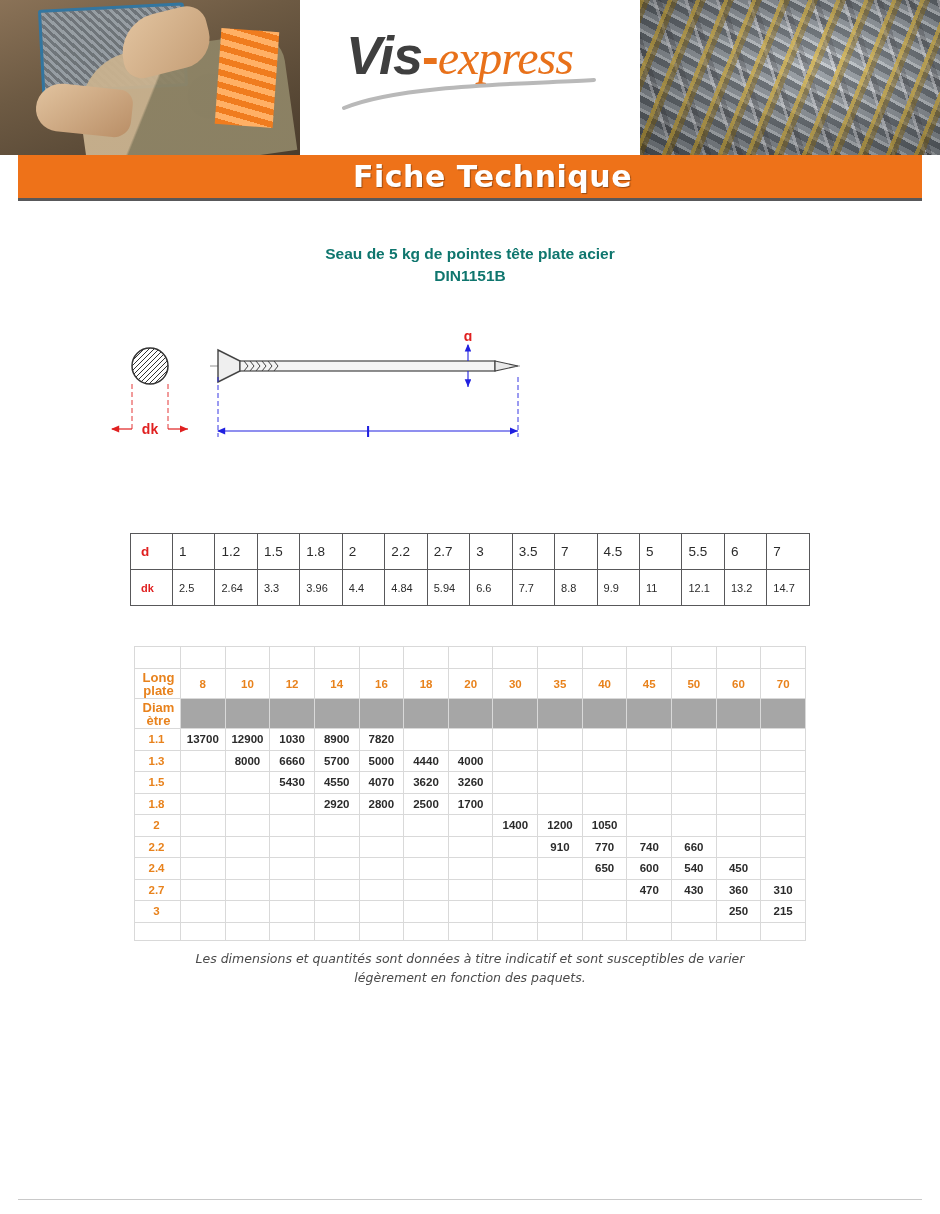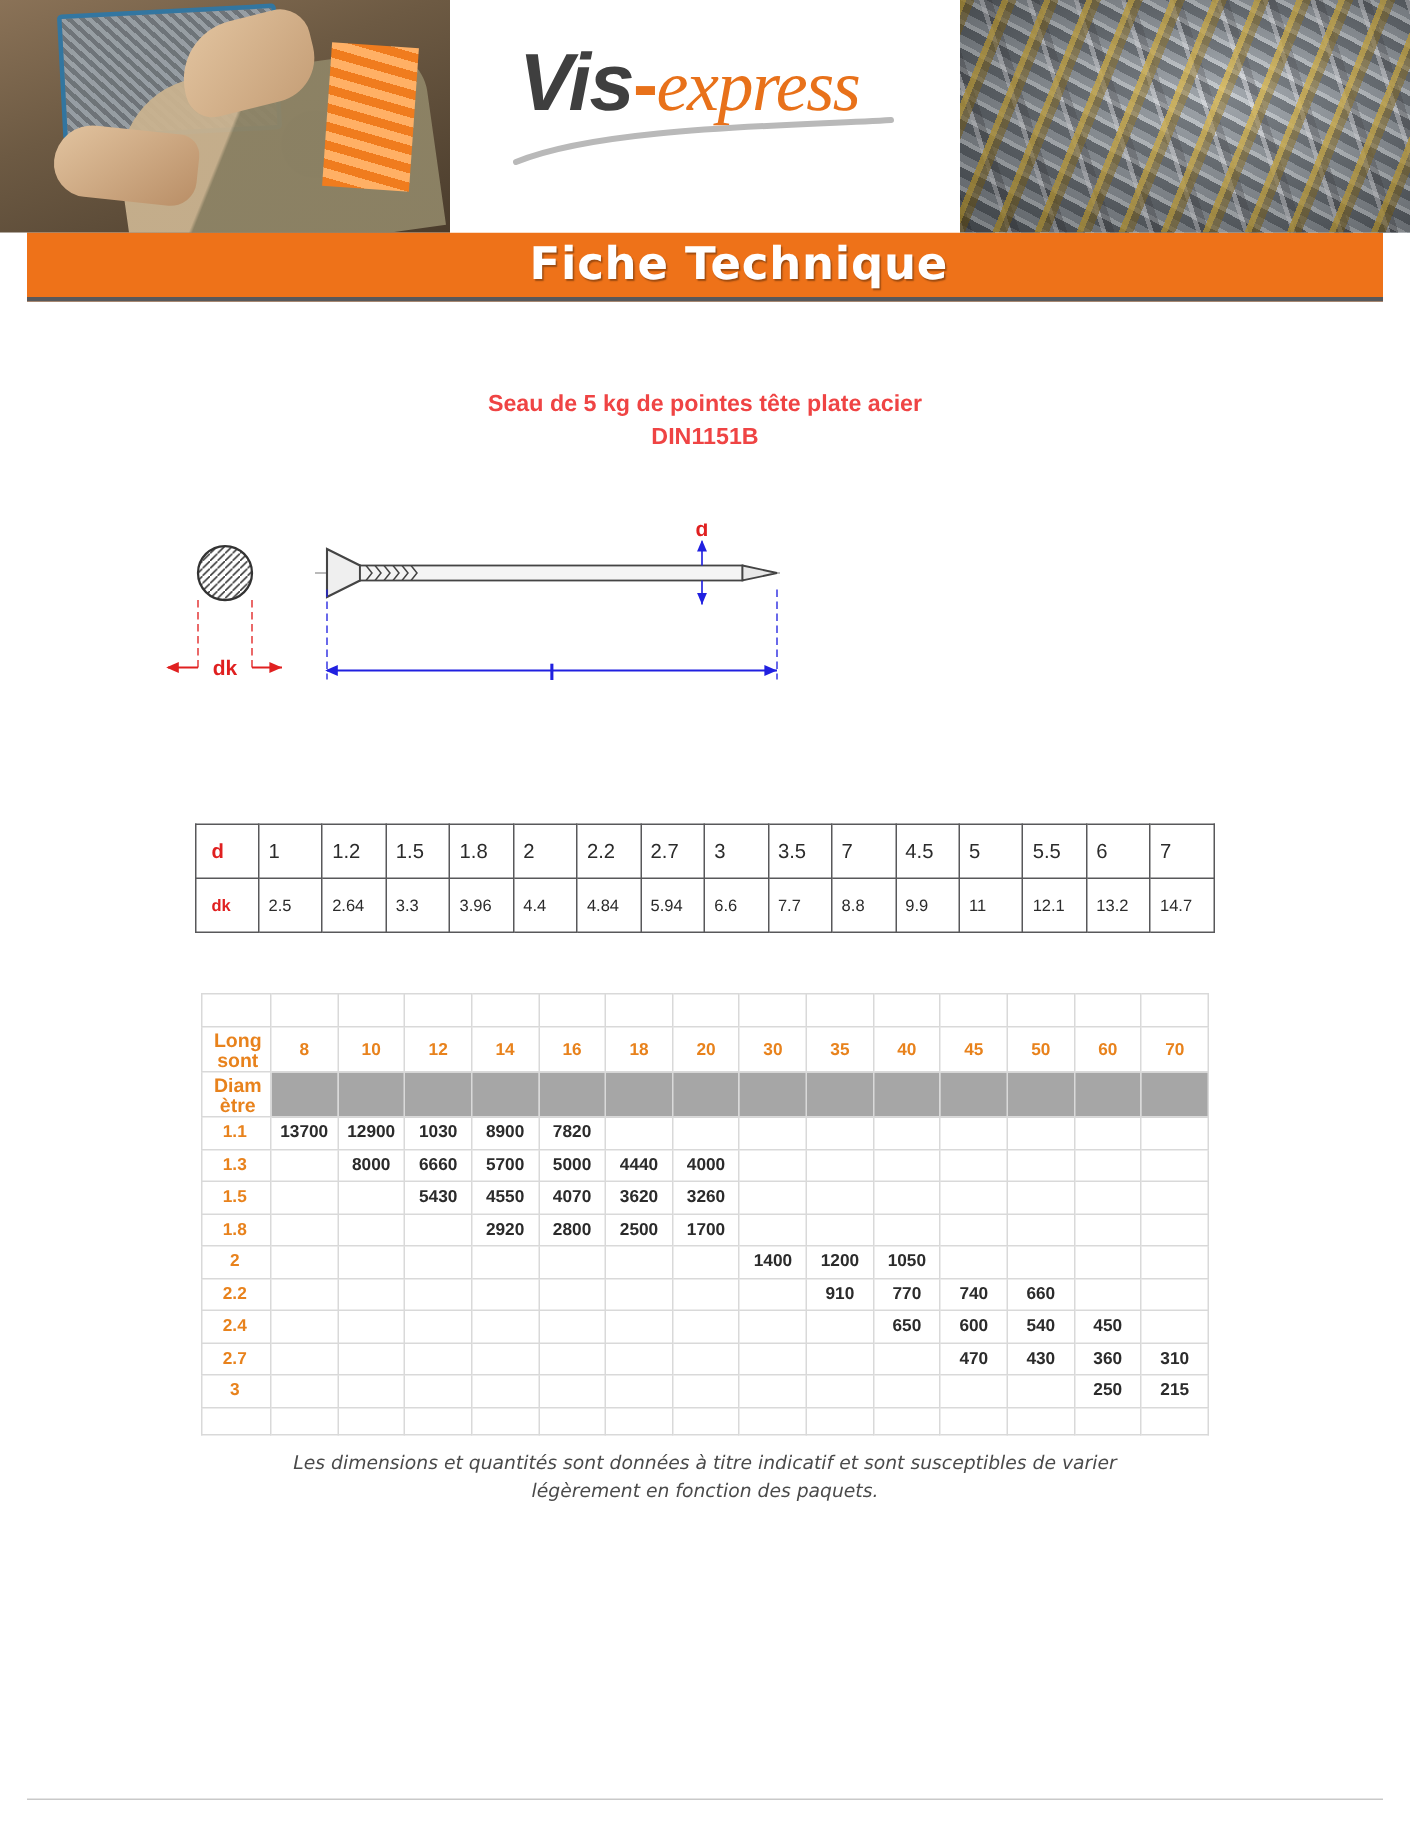--- a/index.html
+++ b/index.html
@@ -174,9 +174,9 @@
 
   
   .product-title {
-    margin-top: 58px;
+    margin-top: 42px;
     text-align: center;
-    color: #ef4444;
+    color: #0f766e;
     font-weight: bold;
     font-size: 15.5px;
     line-height: 22px;

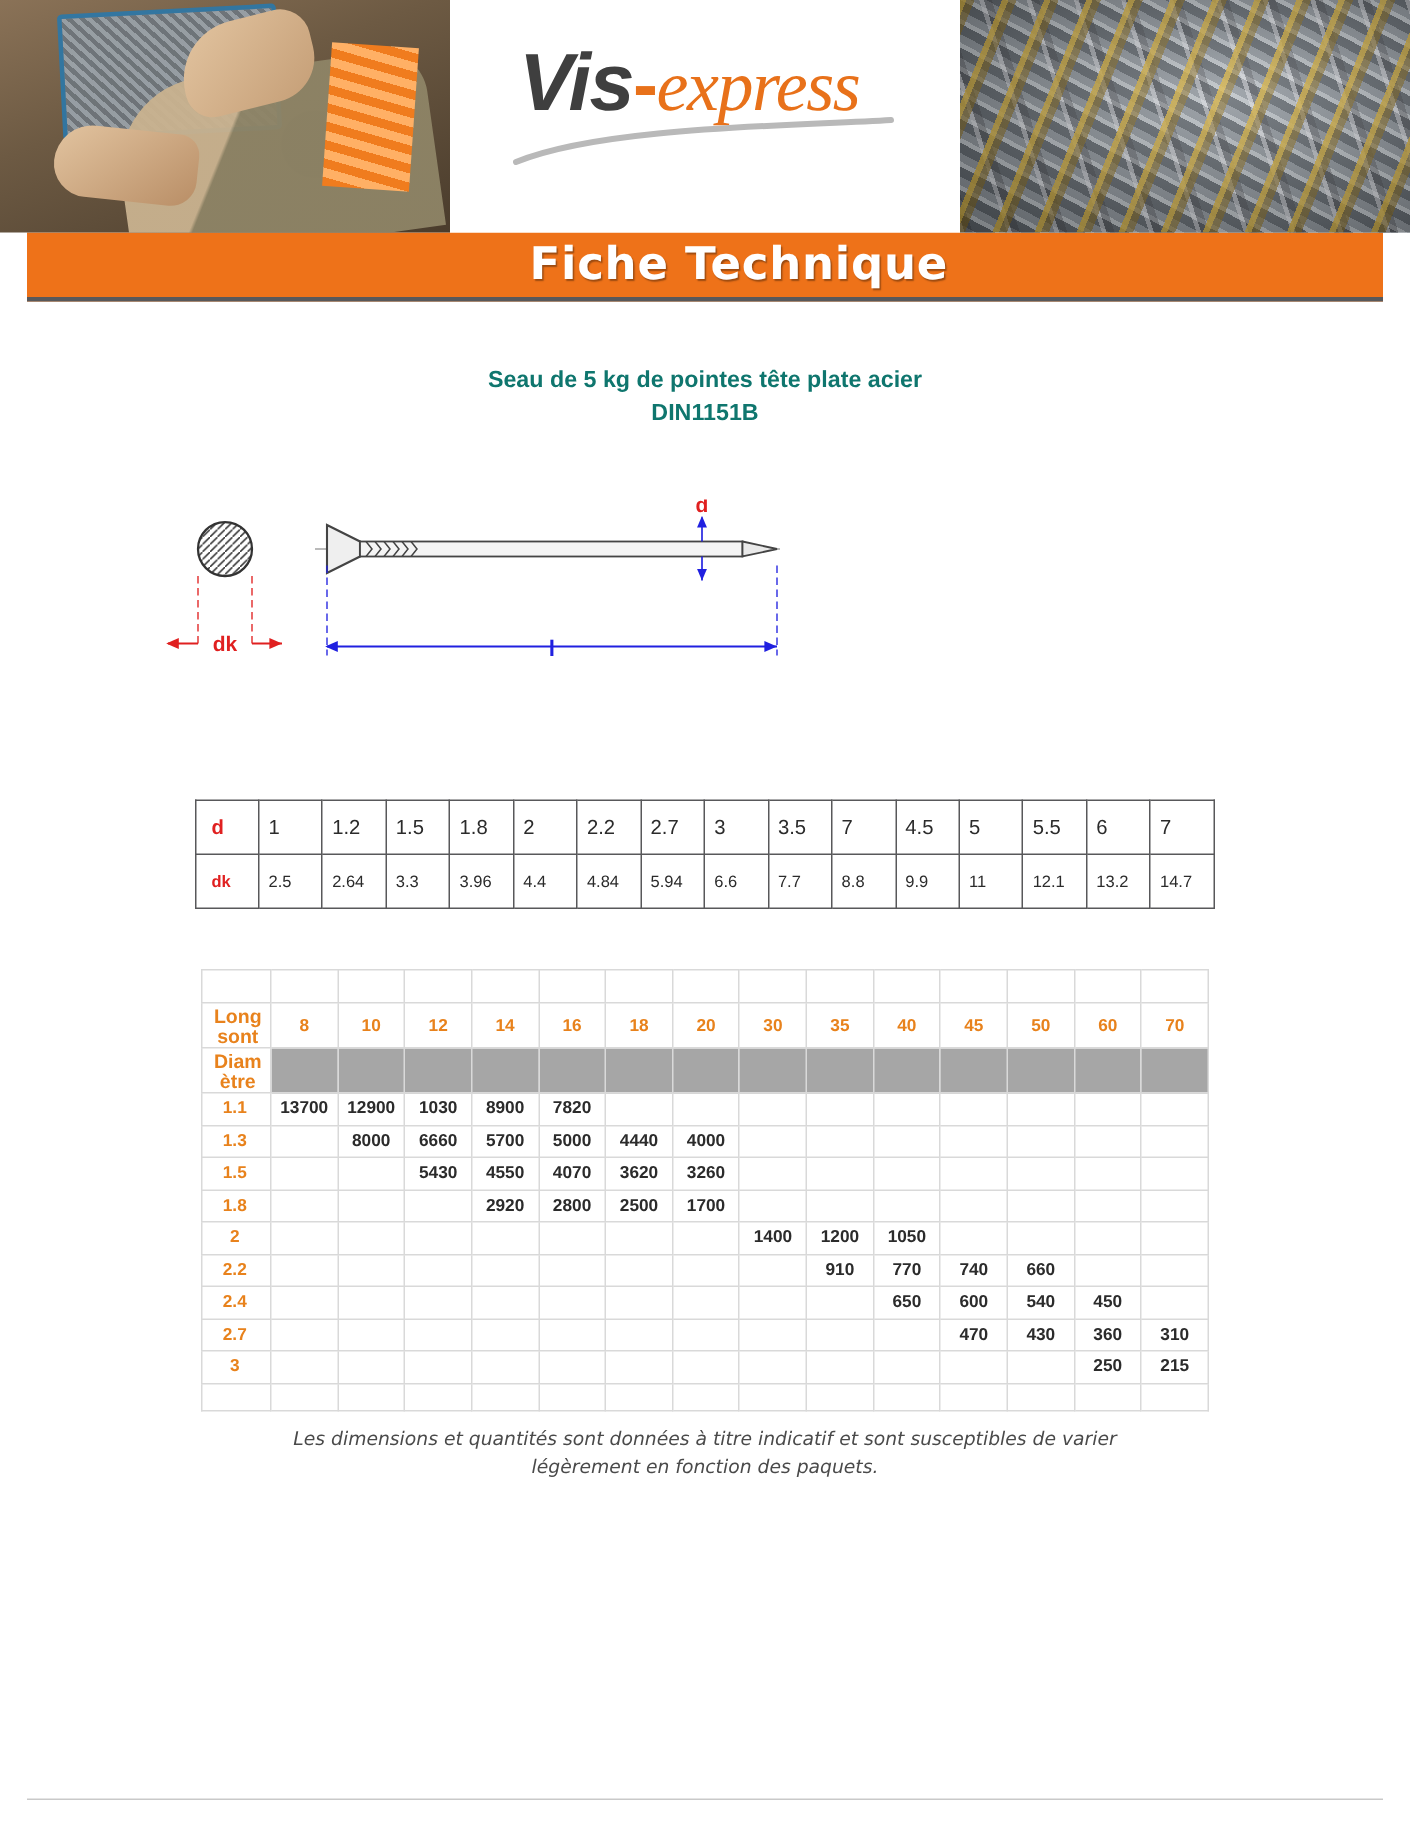--- a/index.html
+++ b/index.html
@@ -449,7 +449,7 @@
       <tr>
         <td class="corner-label">
           <span>Long</span><br>
-          <span>sont</span>
+          <span>plate</span>
         </td>
         <td class="col-head">8</td>
         <td class="col-head">10</td>

